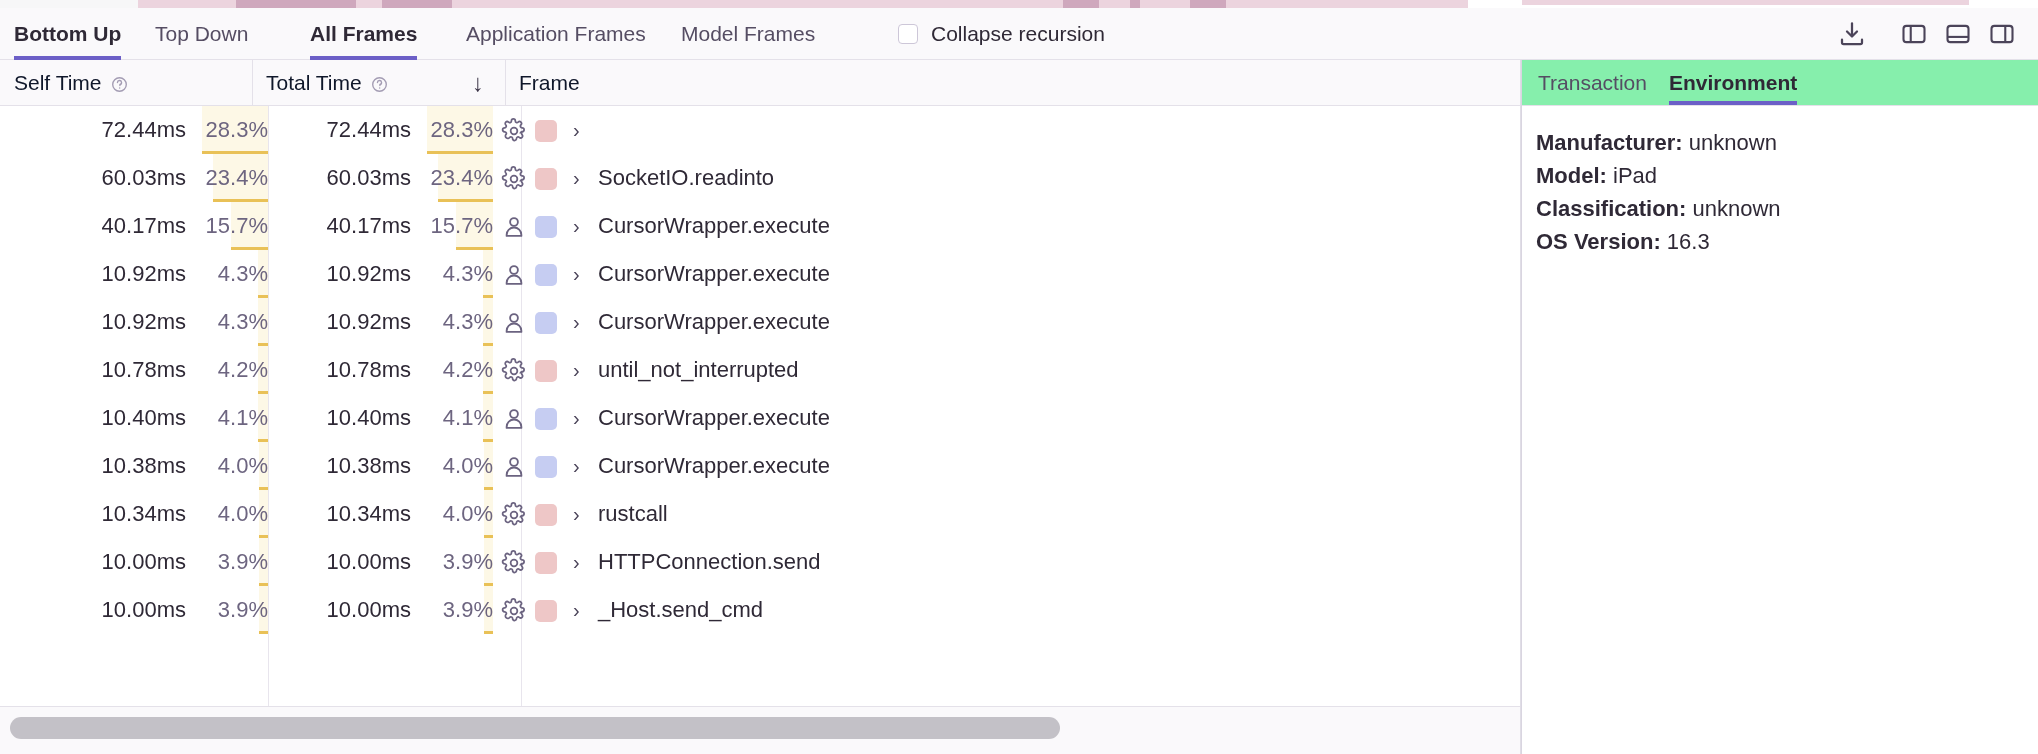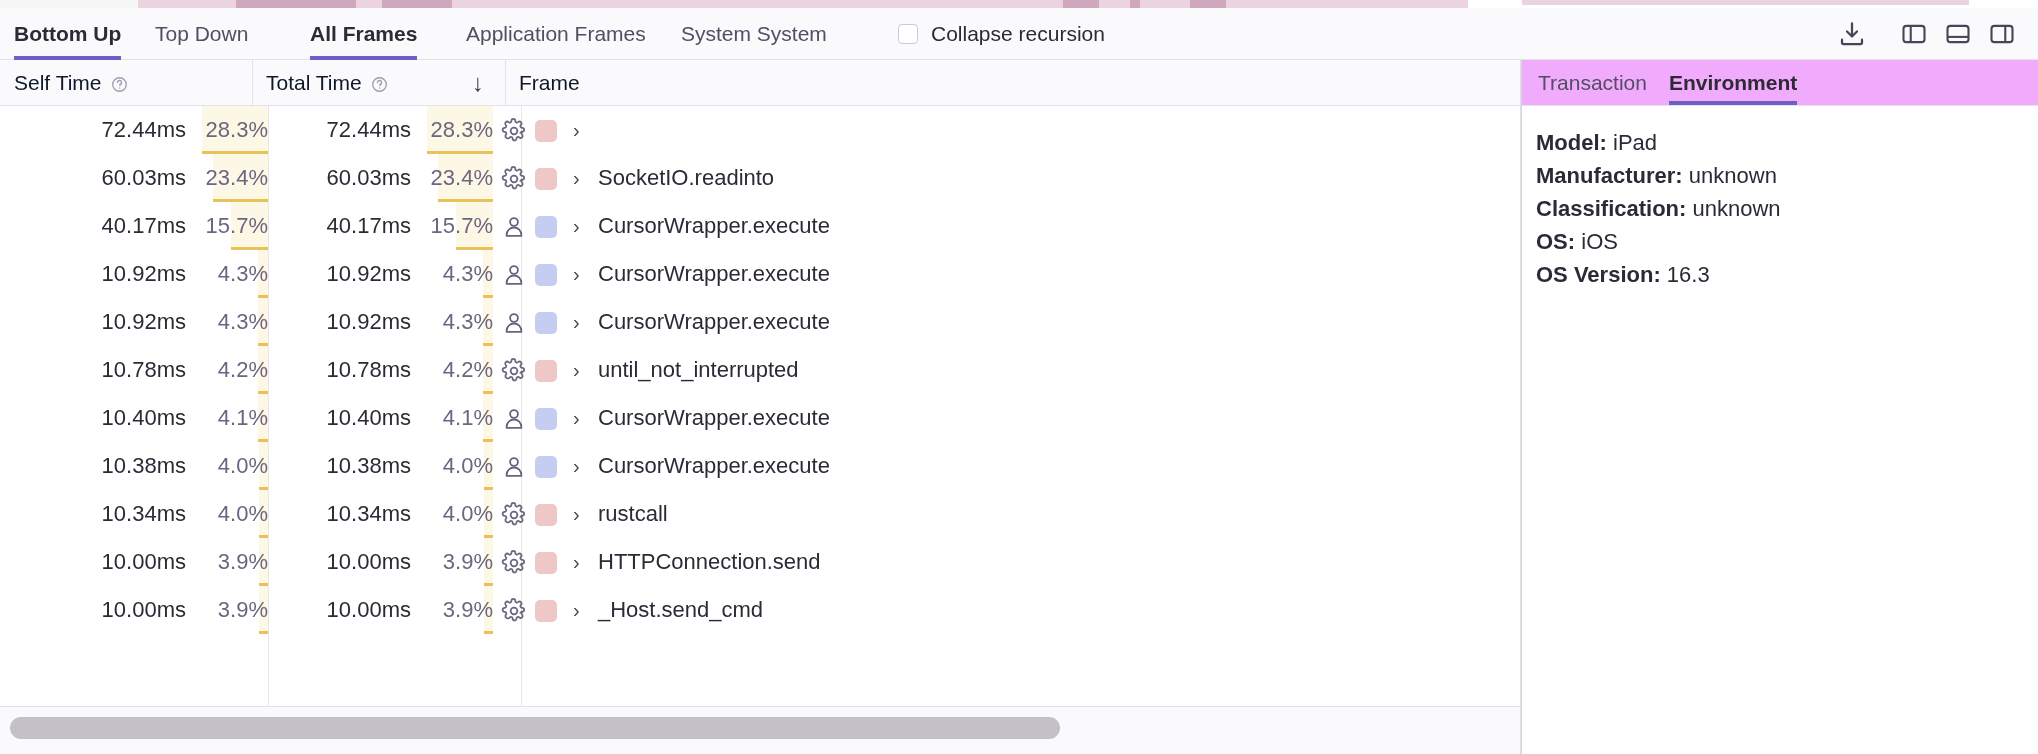--- a/index.html
+++ b/index.html
@@ -392,7 +392,7 @@
       <div class="tab" style="position: absolute; left: 155px;">Top Down</div>
       <div class="tab active" style="position: absolute; left: 310px;">All Frames</div>
       <div class="tab" style="position: absolute; left: 466px;">Application Frames</div>
-      <div class="tab" style="position: absolute; left: 681px;">System System</div>
+      <div class="tab" style="position: absolute; left: 681px;">Model Frames</div>
     </div>
 
   <div class="checkbox-wrap" id="collapse-recursion" style="left: 898px;">

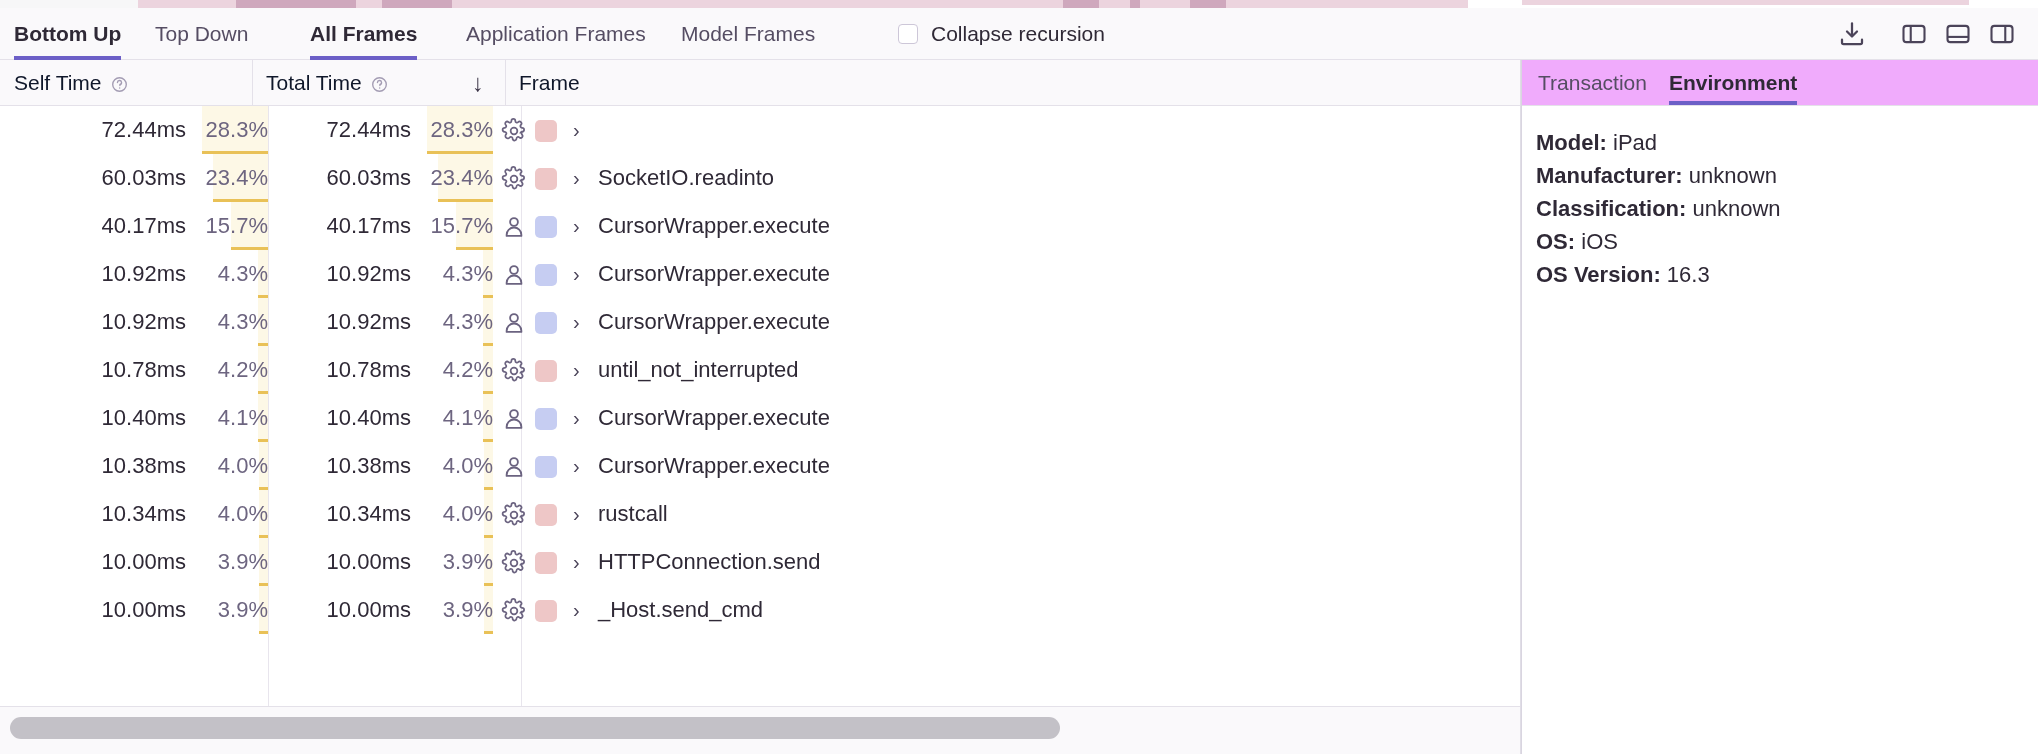--- a/index.html
+++ b/index.html
@@ -315,7 +315,7 @@
     top: 0; left: 0;
     width: 516px;
     height: 46px;
-    background: #f0abfc;
+    background: #86efac;
     border-bottom: 1px solid #e4e1e9;
     box-sizing: border-box;
     display: flex;

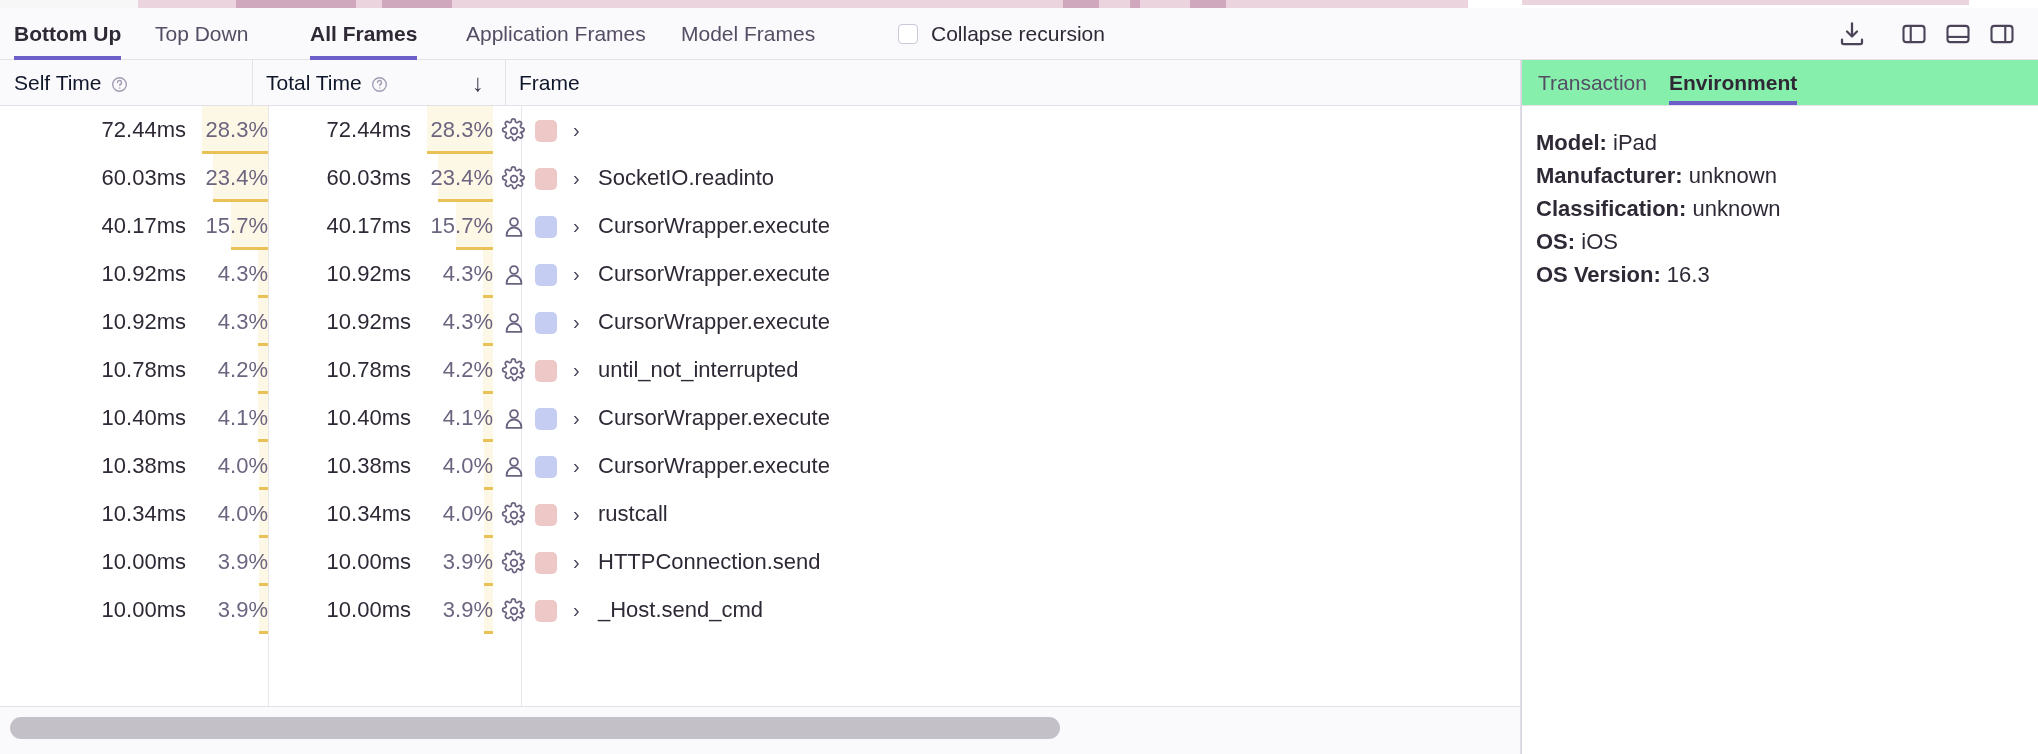--- a/index.html
+++ b/index.html
@@ -711,8 +711,8 @@
         <div class="dtab active">Environment</div>
       </div>
     <div id="detail-body">
+        <div class="kv"><b>Manufacturer:</b> <span>unknown</span></div>
         <div class="kv"><b>Model:</b> <span>iPad</span></div>
-        <div class="kv"><b>Manufacturer:</b> <span>unknown</span></div>
         <div class="kv"><b>Classification:</b> <span>unknown</span></div>
         <div class="kv"><b>OS:</b> <span>iOS</span></div>
         <div class="kv"><b>OS Version:</b> <span>16.3</span></div>

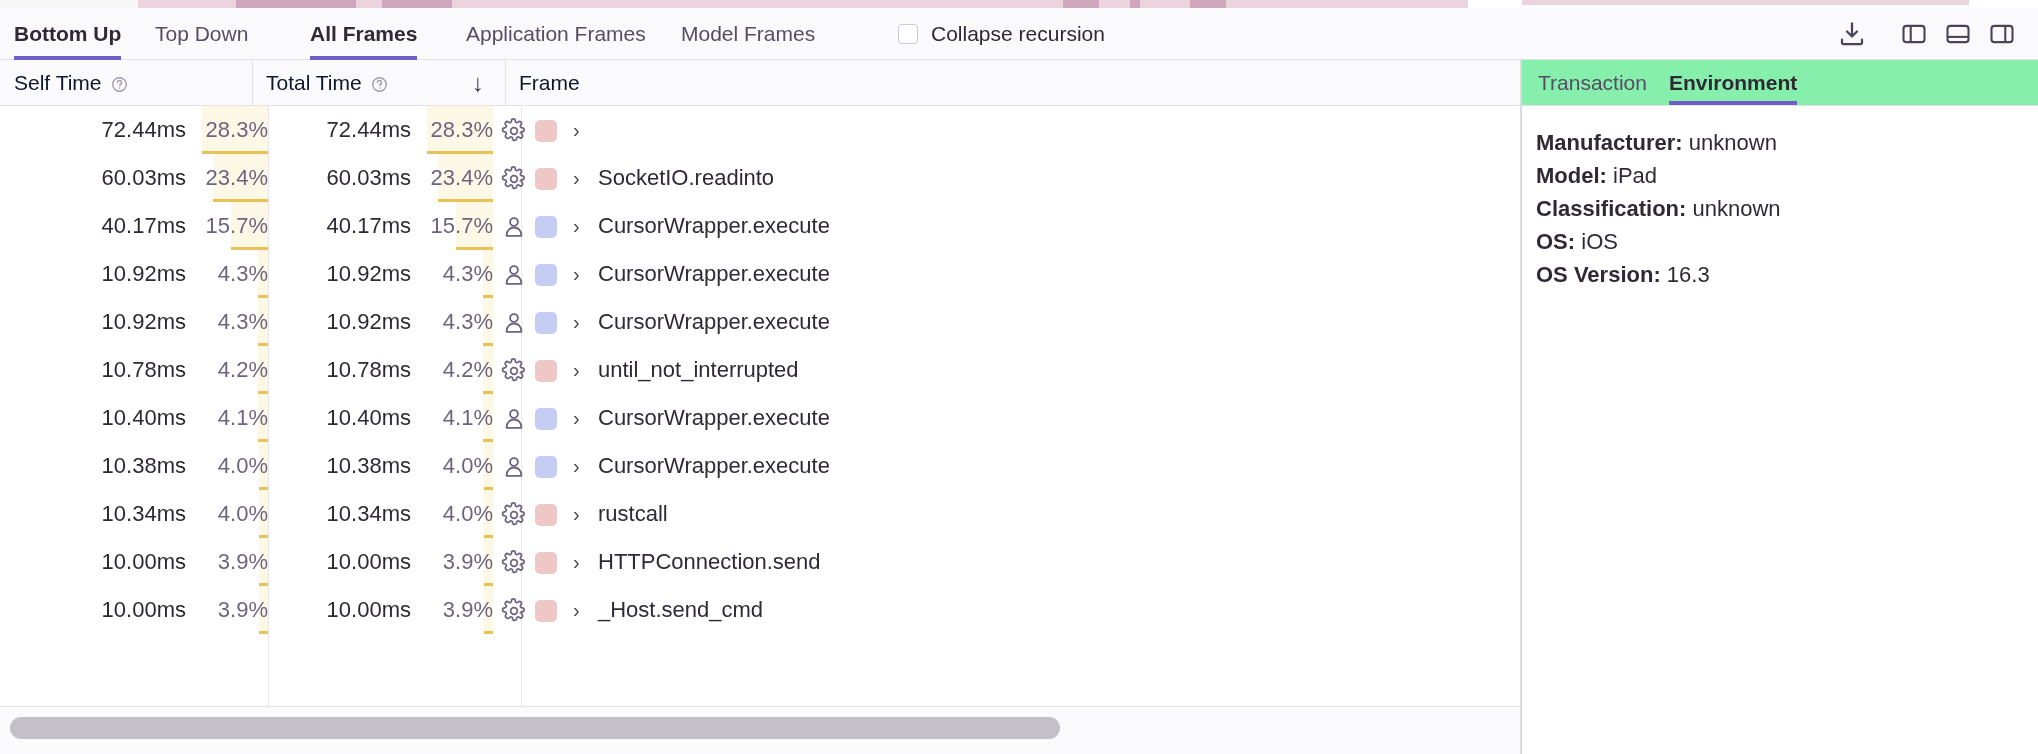--- a/index.html
+++ b/index.html
@@ -714,7 +714,6 @@
         <div class="kv"><b>Manufacturer:</b> <span>unknown</span></div>
         <div class="kv"><b>Model:</b> <span>iPad</span></div>
         <div class="kv"><b>Classification:</b> <span>unknown</span></div>
-        <div class="kv"><b>OS:</b> <span>iOS</span></div>
         <div class="kv"><b>OS Version:</b> <span>16.3</span></div>
       </div>
   </div>

